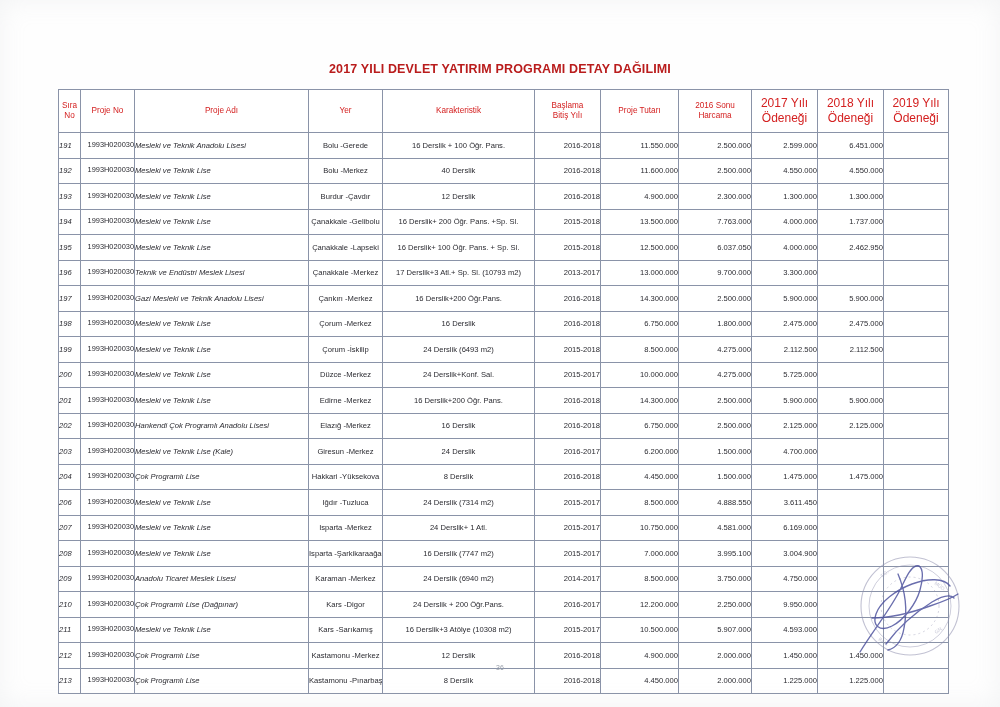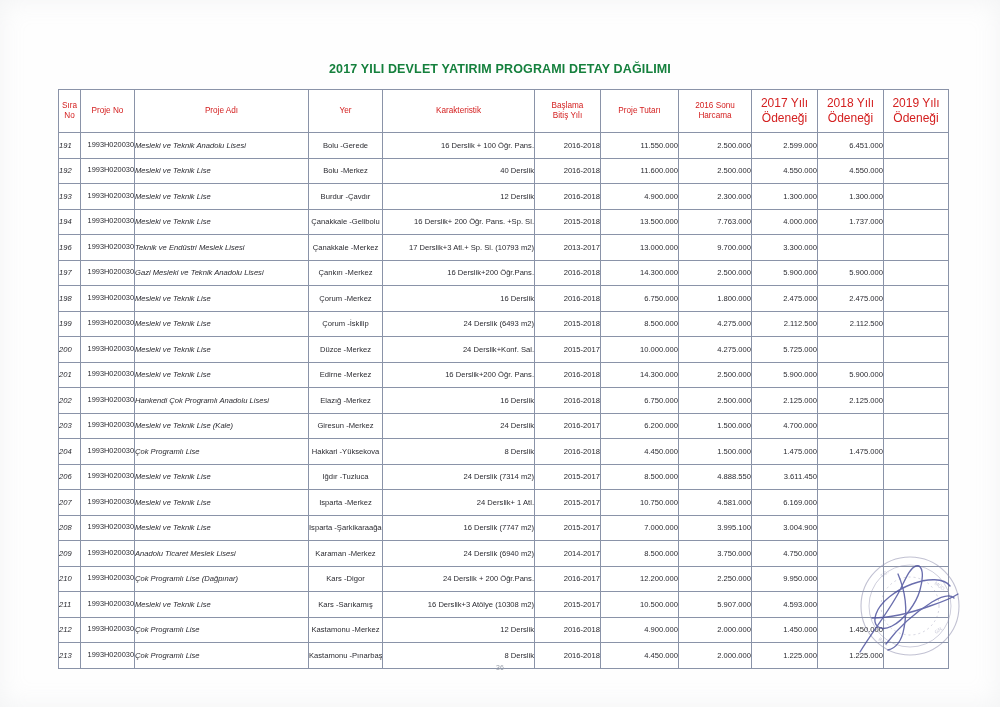--- a/index.html
+++ b/index.html
@@ -38,7 +38,7 @@
     top: 62px;
     width: 1000px;
     text-align: center;
-    color: #15803d;
+    color: #b91c1c;
     font-size: 12.5px;
     font-weight: bold;
     letter-spacing: 0.15px;

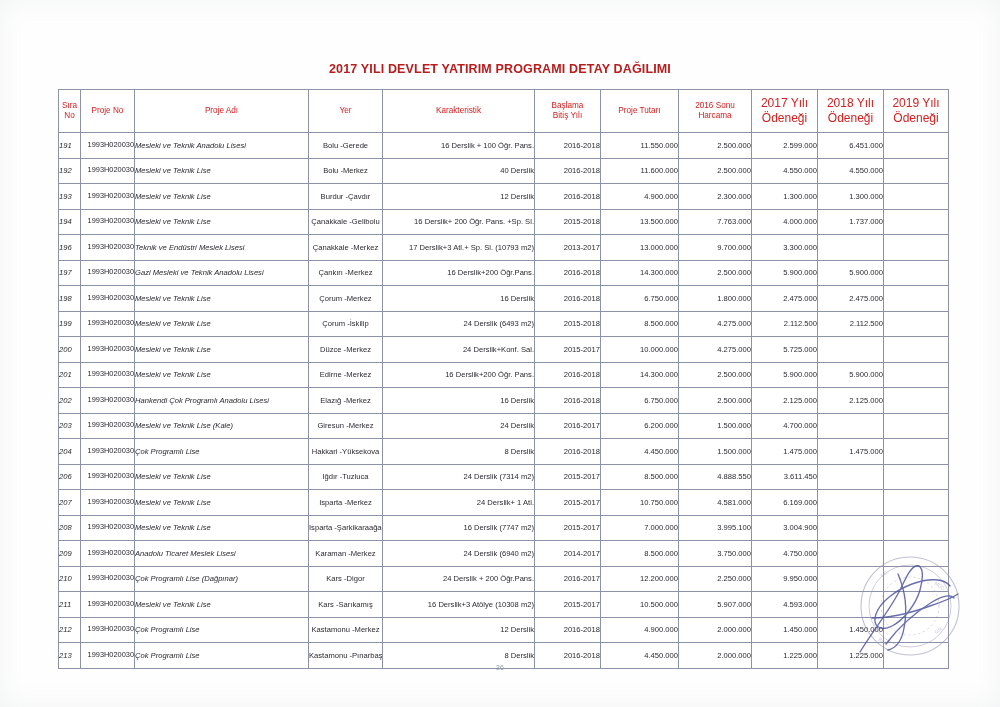--- a/index.html
+++ b/index.html
@@ -91,7 +91,7 @@
   td.c-pno    { text-align: right; padding: 0 2px; font-size: 7.4px; }
   td.c-padi   { text-align: left;   padding: 0 5px; font-style: italic; }
   td.c-yer    { text-align: center;   padding: 0 6px; }
-  td.c-kar    { text-align: right;   padding: 0 5px; margin-left: 46px; }
+  td.c-kar    { text-align: center;   padding: 0 5px; margin-left: 46px; }
   td.c-yil    { text-align: right; padding: 0 3px; }
   td.c-num    { text-align: right;  padding: 0 7px; }
 

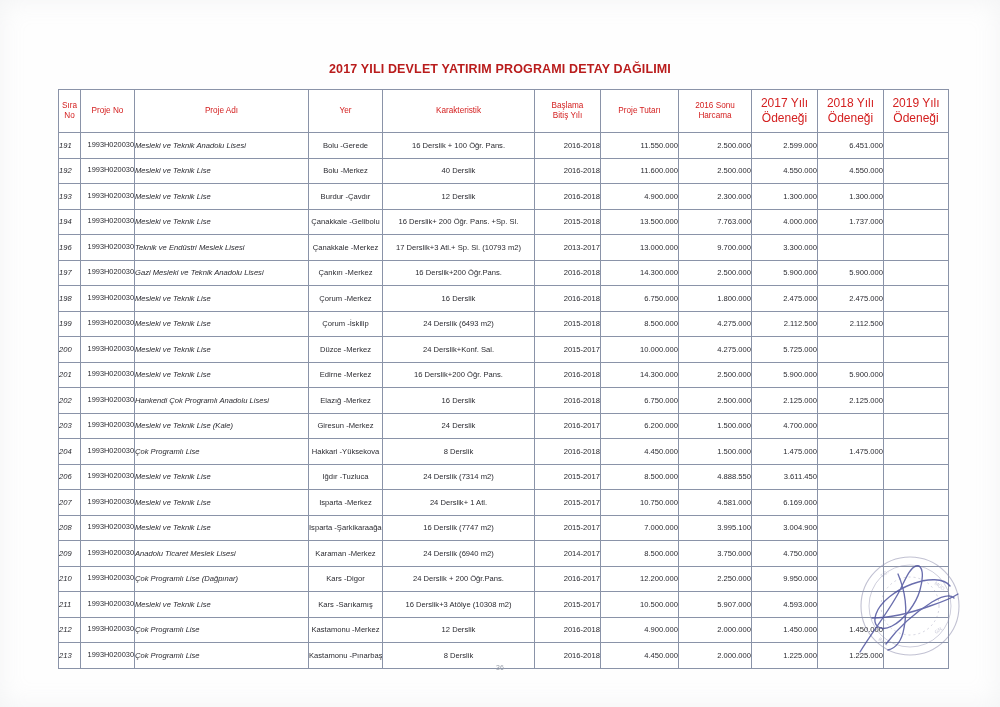--- a/index.html
+++ b/index.html
@@ -230,6 +230,19 @@
             <td class="c-num"></td>
           </tr>
           <tr>
+            <td class="c-sira">195</td>
+            <td class="c-pno">1993H020030</td>
+            <td class="c-padi">Mesleki ve Teknik Lise</td>
+            <td class="c-yer">Çanakkale -Lapseki</td>
+            <td class="c-kar">16 Derslik+ 100 Öğr. Pans. + Sp. Sl.</td>
+            <td class="c-yil">2015-2018</td>
+            <td class="c-num">12.500.000</td>
+            <td class="c-num">6.037.050</td>
+            <td class="c-num">4.000.000</td>
+            <td class="c-num">2.462.950</td>
+            <td class="c-num"></td>
+          </tr>
+          <tr>
             <td class="c-sira">196</td>
             <td class="c-pno">1993H020030</td>
             <td class="c-padi">Teknik ve Endüstri Meslek Lisesi</td>

